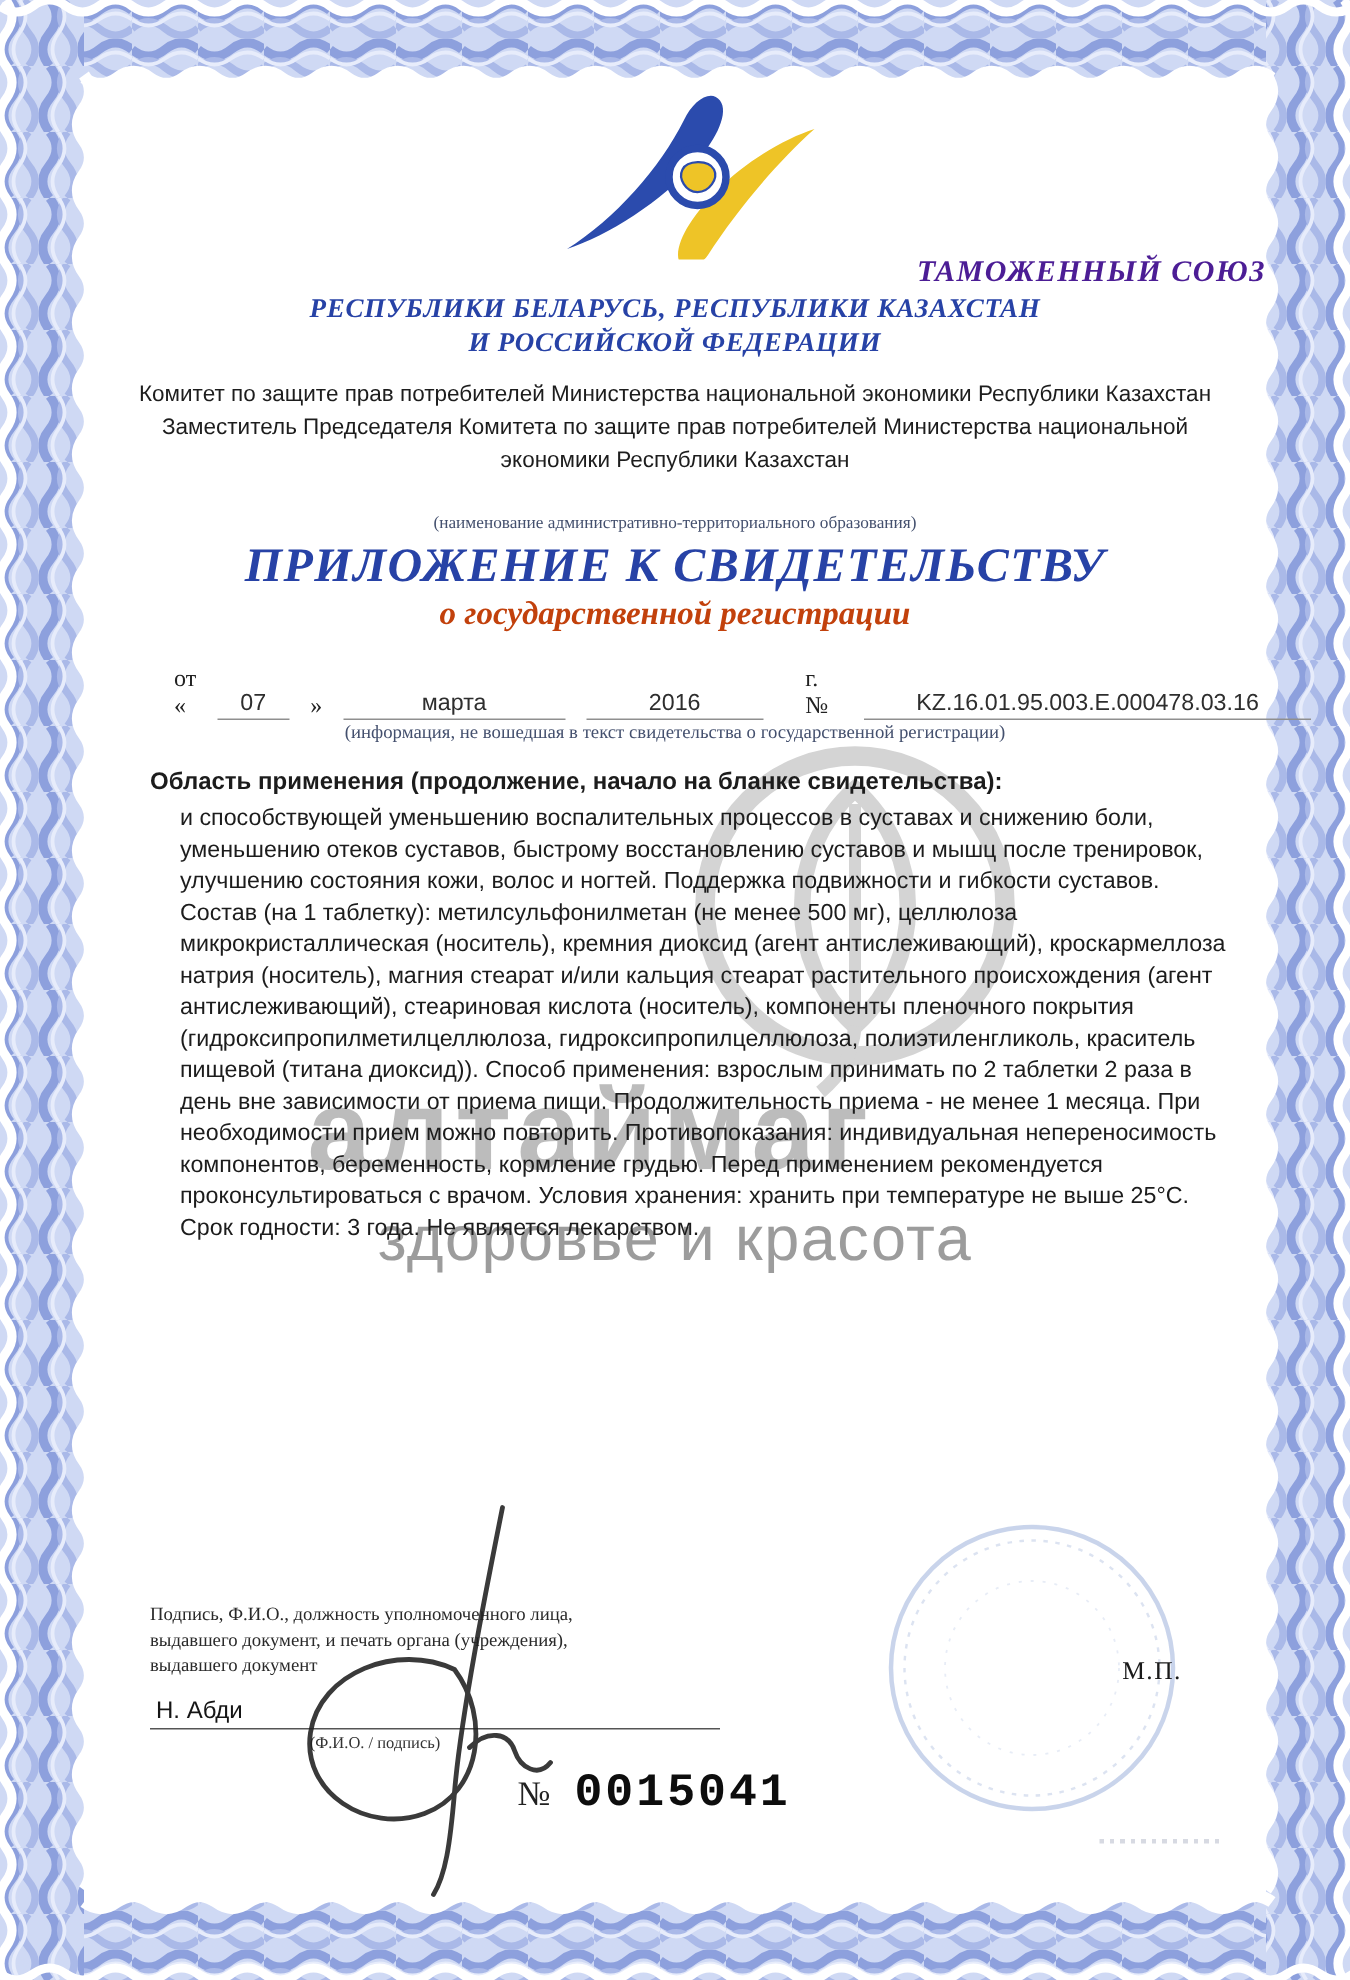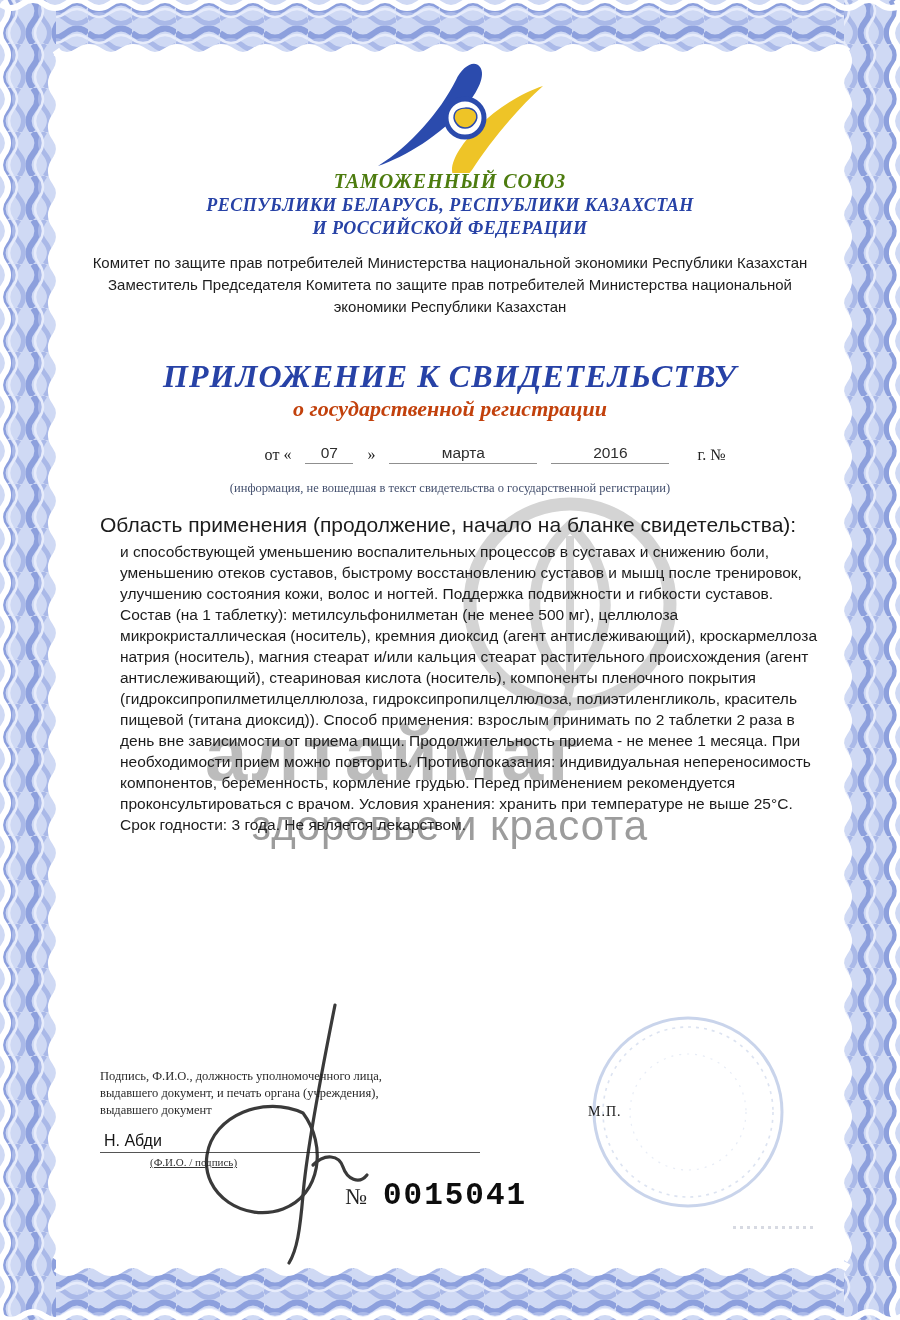--- a/index.html
+++ b/index.html
@@ -10,7 +10,7 @@
 
   
   .union-l1{top:170px;font-family:"Liberation Serif",serif;font-style:italic;font-weight:bold;
-            font-size:20px;letter-spacing:1px;color:#4d7c0f;}
+            font-size:20px;letter-spacing:1px;color:#4c1d95;text-align:right;}
   .union-l2{top:195px;font-family:"Liberation Serif",serif;font-style:italic;font-weight:bold;
             font-size:18px;letter-spacing:.5px;color:#2742a6;}
   .union-l3{top:218px;font-family:"Liberation Serif",serif;font-style:italic;font-weight:bold;

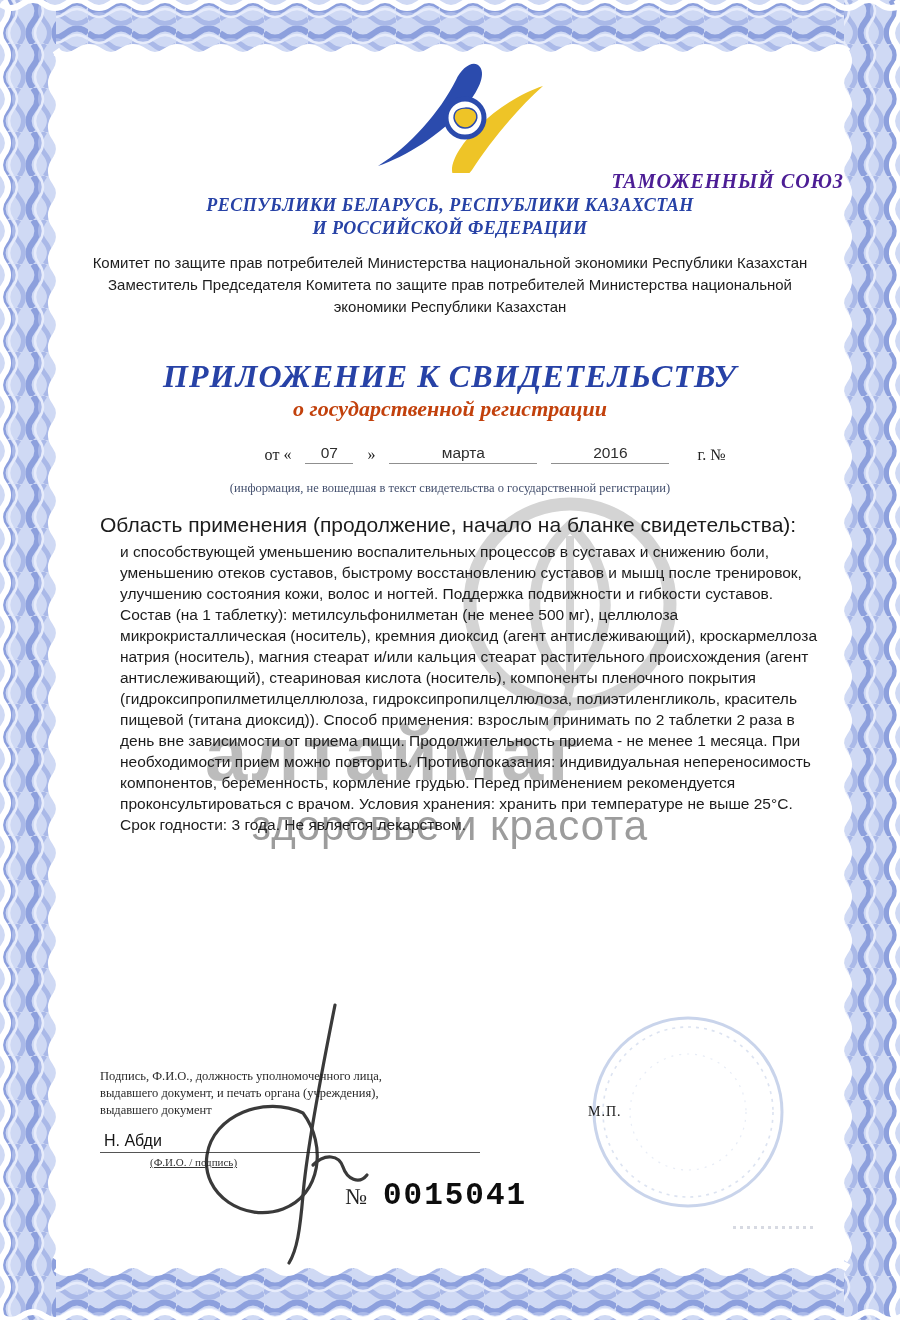--- a/index.html
+++ b/index.html
@@ -129,6 +129,7 @@
     <div>Комитет по защите прав потребителей Министерства национальной экономики Республики Казахстан</div>
     <div>Заместитель Председателя Комитета по защите прав потребителей Министерства национальной экономики Республики Казахстан</div>
   </div>
+  <div class="abs centered small-caption auth-caption">(наименование административно-территориального образования)</div>
 
   <div class="abs centered title-main">ПРИЛОЖЕНИЕ К СВИДЕТЕЛЬСТВУ</div>
   <div class="abs centered title-sub">о государственной регистрации</div>

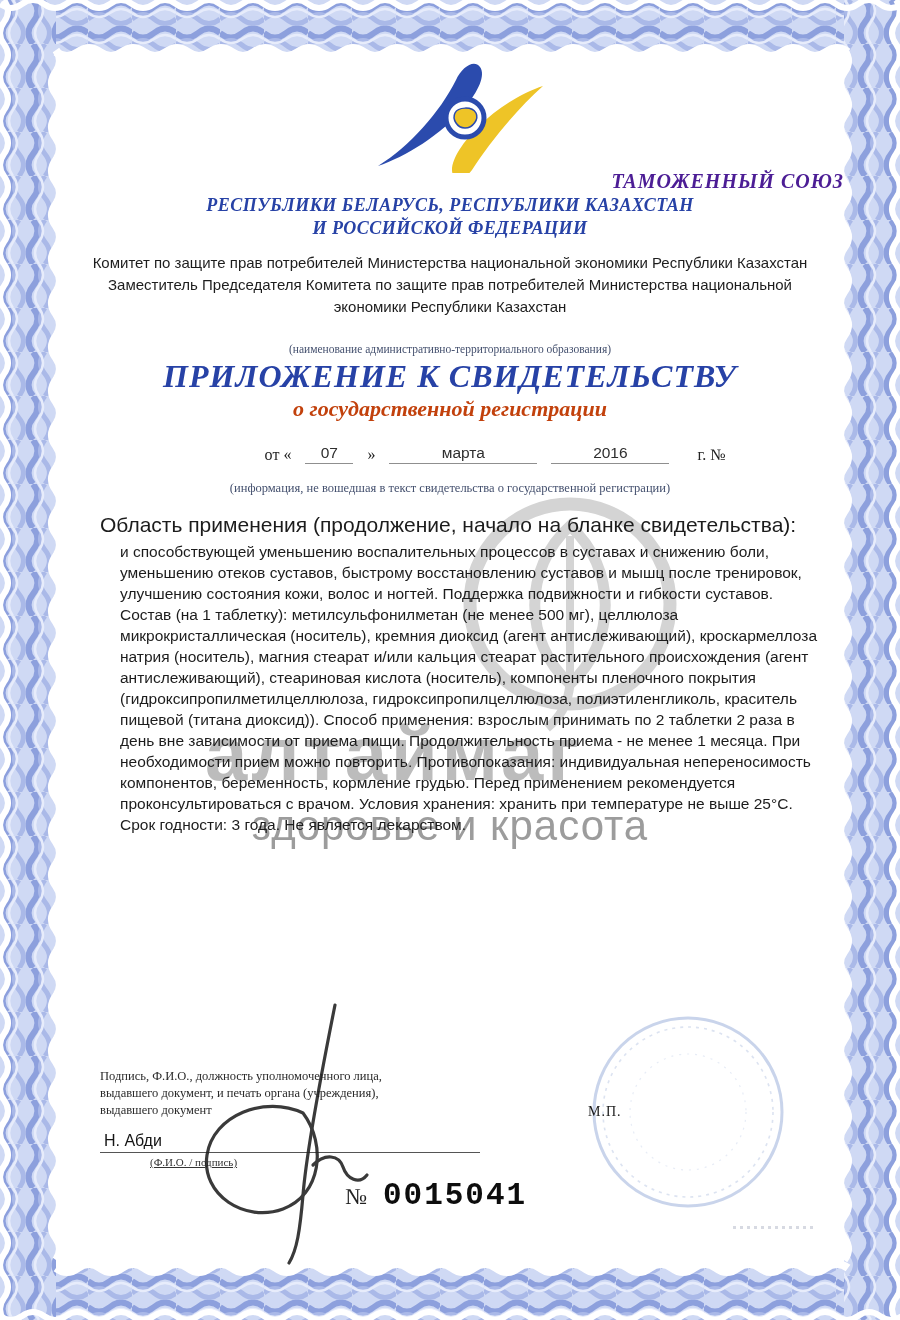--- a/index.html
+++ b/index.html
@@ -141,6 +141,7 @@
     <span class="date-cell cell-month">марта</span>
     <span class="date-cell cell-year">2016</span>
     <span class="date-g">г. №</span>
+    <span class="date-cell cell-number">KZ.16.01.95.003.E.000478.03.16</span>
   </div>
 
   <div class="abs centered small-caption info-caption">(информация, не вошедшая в текст свидетельства о государственной регистрации)</div>

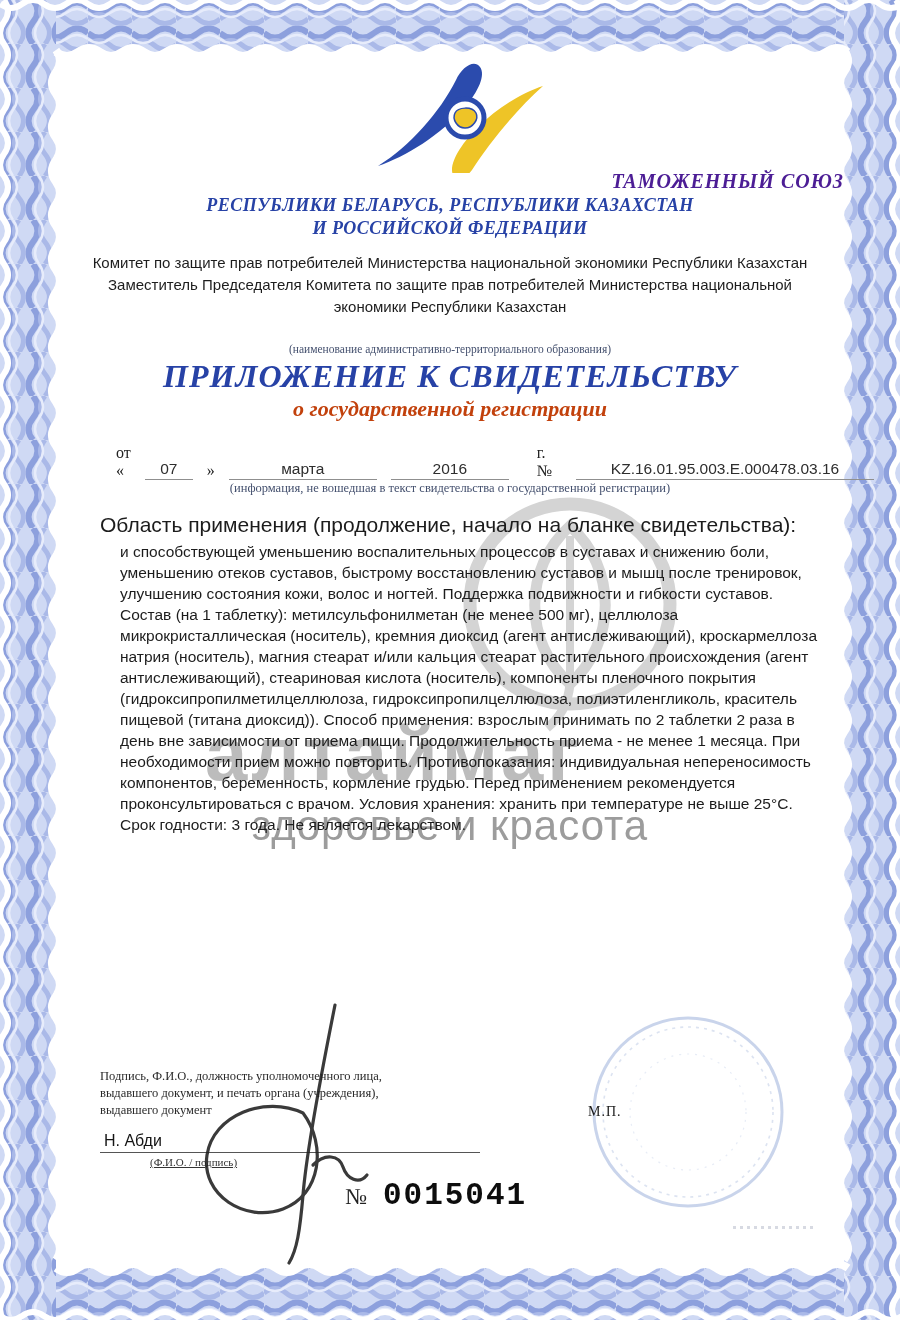--- a/index.html
+++ b/index.html
@@ -37,7 +37,7 @@
   .info-caption{top:481px;font-size:12.5px;}
 
   .body-block{top:513px;left:100px;width:720px;color:#1c1c1c;}
-  .body-heading{font-weight:normal;font-size:21px;margin-bottom:4px;}
+  .body-heading{font-weight:bold;font-size:16px;margin-bottom:4px;}
   .body-text{font-size:15.5px;line-height:21px;text-align:left;margin-left:20px;}
 
   

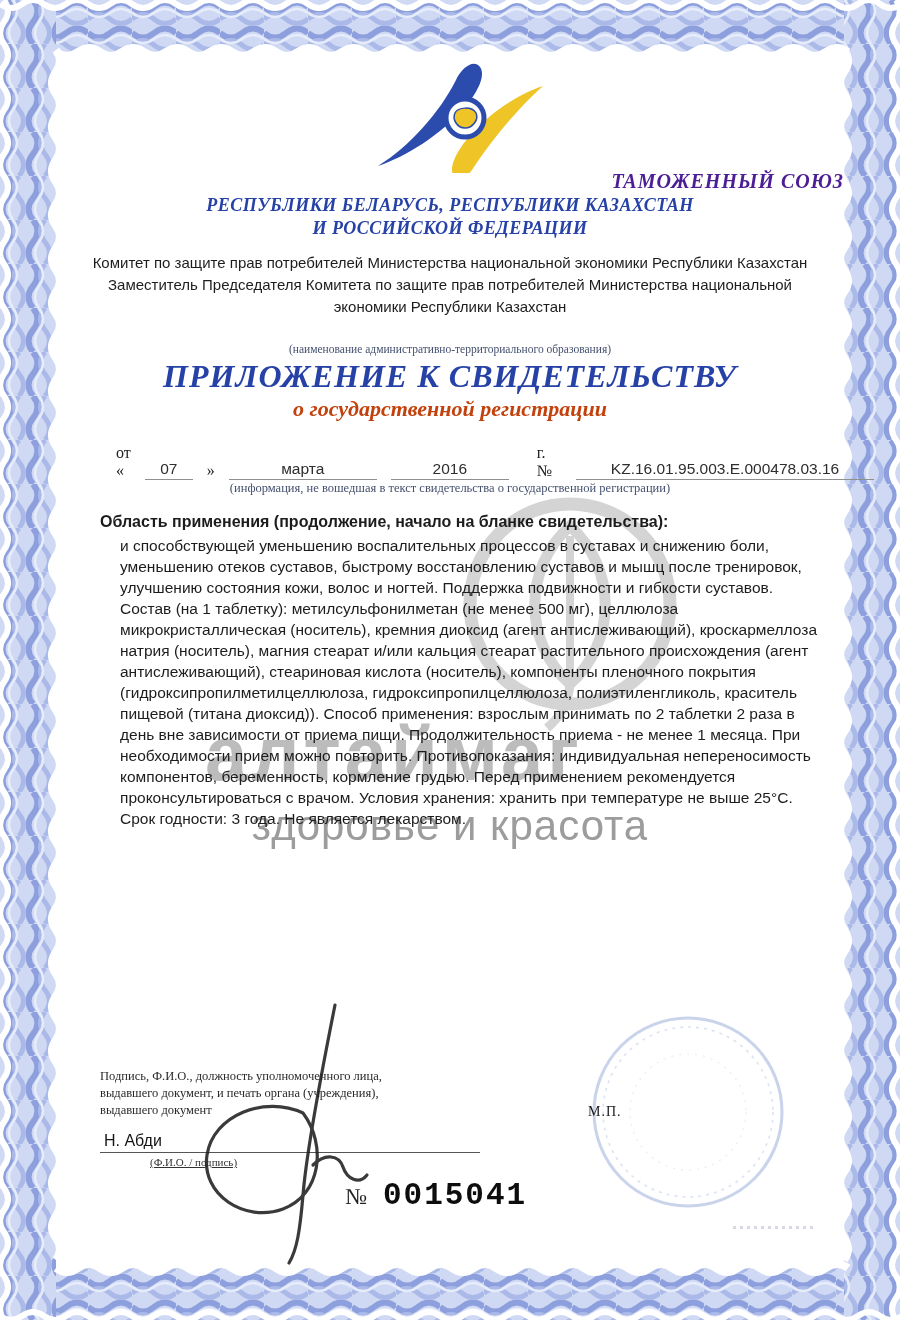--- a/index.html
+++ b/index.html
@@ -57,8 +57,8 @@
 
   
   .stamp{top:1012px;left:588px;width:200px;height:200px;}
-  .stamp-label{position:absolute;left:0;right:0;top:92px;text-align:left;
-               font-family:"Liberation Serif",serif;font-size:14px;letter-spacing:1px;color:#1a1a1a;}
+  .stamp-label{position:absolute;left:0;right:0;top:92px;text-align:right;
+               font-family:"Liberation Serif",serif;font-size:17px;letter-spacing:1px;color:#1a1a1a;}
 
   
   .serial-row{top:1178px;left:345px;display:flex;align-items:baseline;gap:16px;}

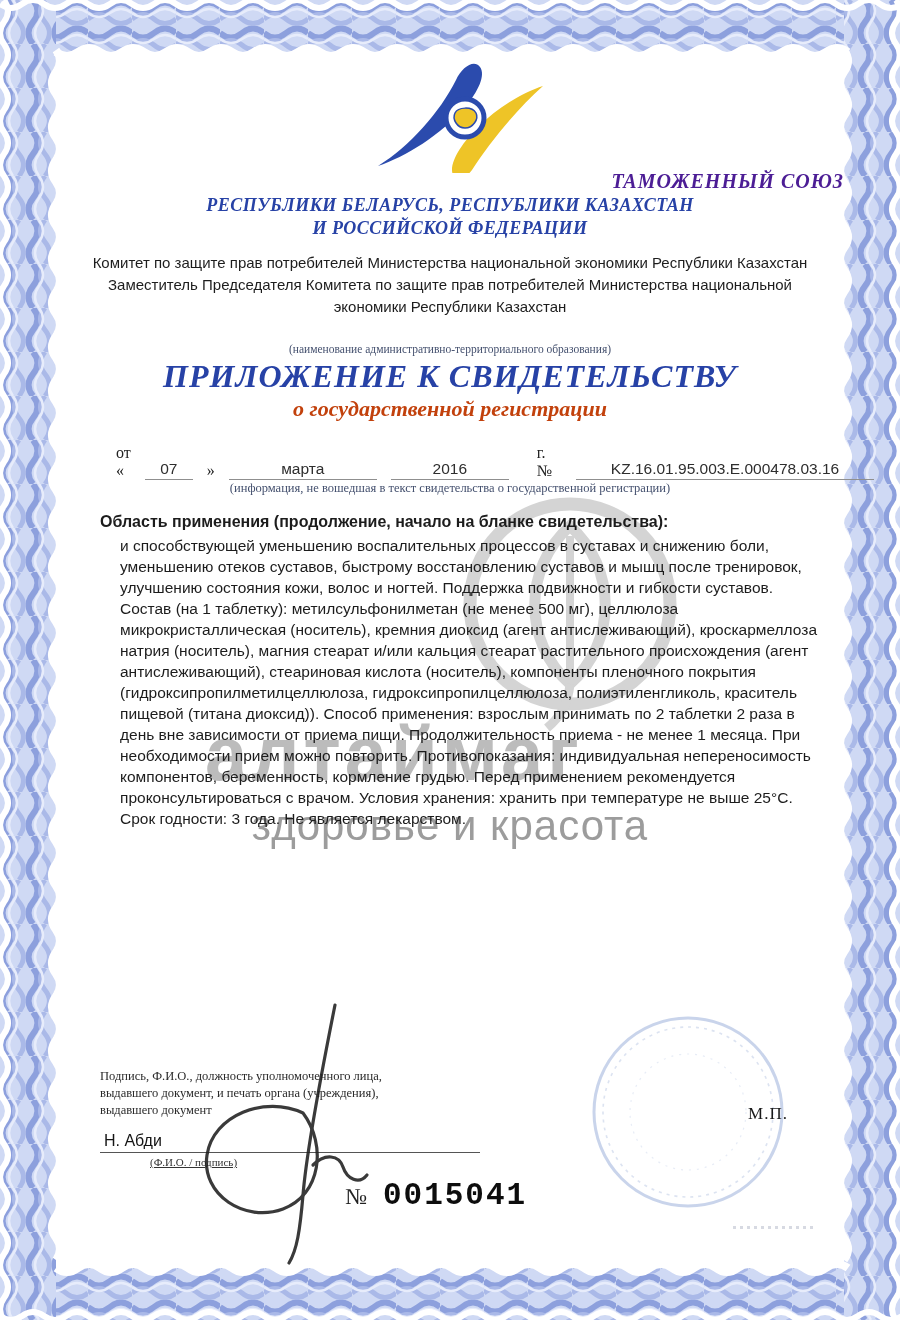--- a/index.html
+++ b/index.html
@@ -51,8 +51,8 @@
              line-height:17px;color:#2a2a2a;}
   .sig-name-box{top:1126px;left:100px;width:380px;border-bottom:1px solid #555;height:26px;}
   .sig-name{position:absolute;left:4px;bottom:2px;font-size:16px;color:#151515;}
-  .sig-caption{top:1156px;left:150px;width:200px;text-align:left;
-               font-family:"Liberation Serif",serif;font-size:11px;color:#333;text-decoration:underline;}
+  .sig-caption{top:1156px;left:150px;width:200px;text-align:center;
+               font-family:"Liberation Serif",serif;font-size:11px;color:#333;}
   .signature-svg{top:995px;left:185px;}
 
   

